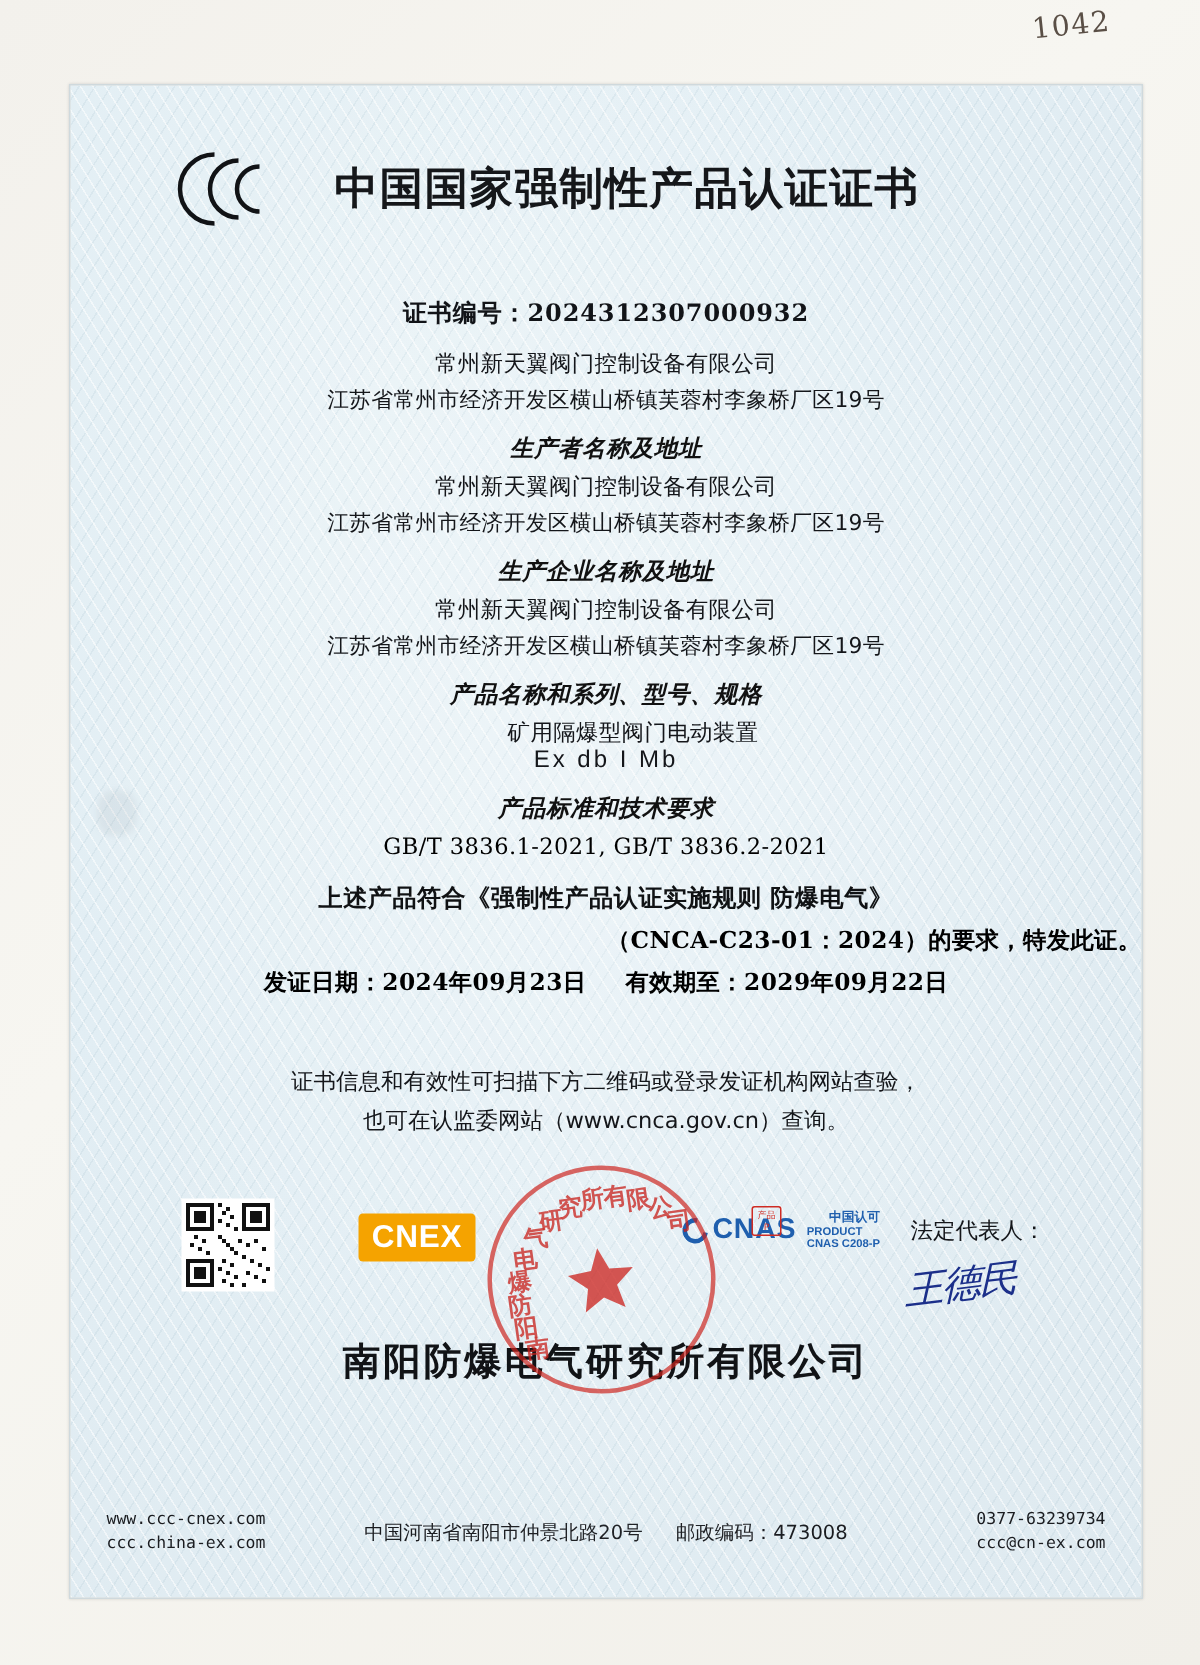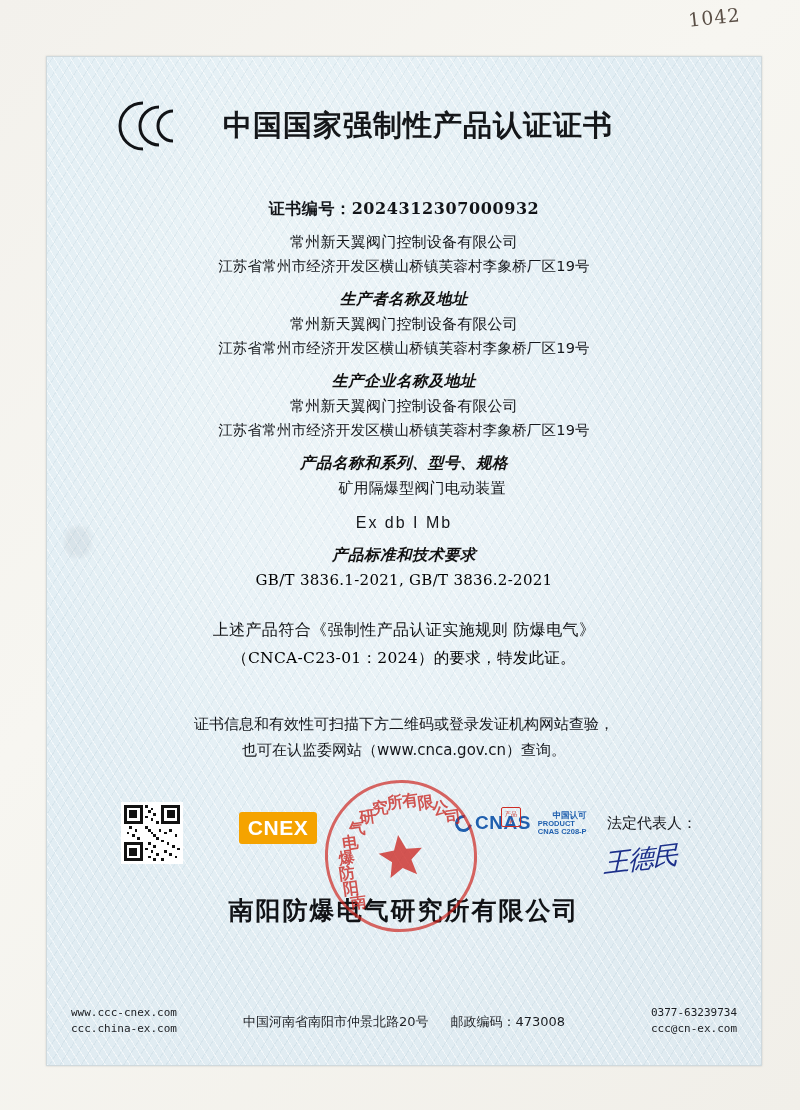--- a/index.html
+++ b/index.html
@@ -118,7 +118,6 @@
   #prod-name { margin-top: 5px; font-size: 15px; padding-left: 36px; }
   #see-attach { margin-top: 18px; font-size: 15px; }
   #ex-mark {
-    margin-top: 16px;
     font-family: "Liberation Sans", sans-serif;
     font-size: 16px;
     letter-spacing: 2px;

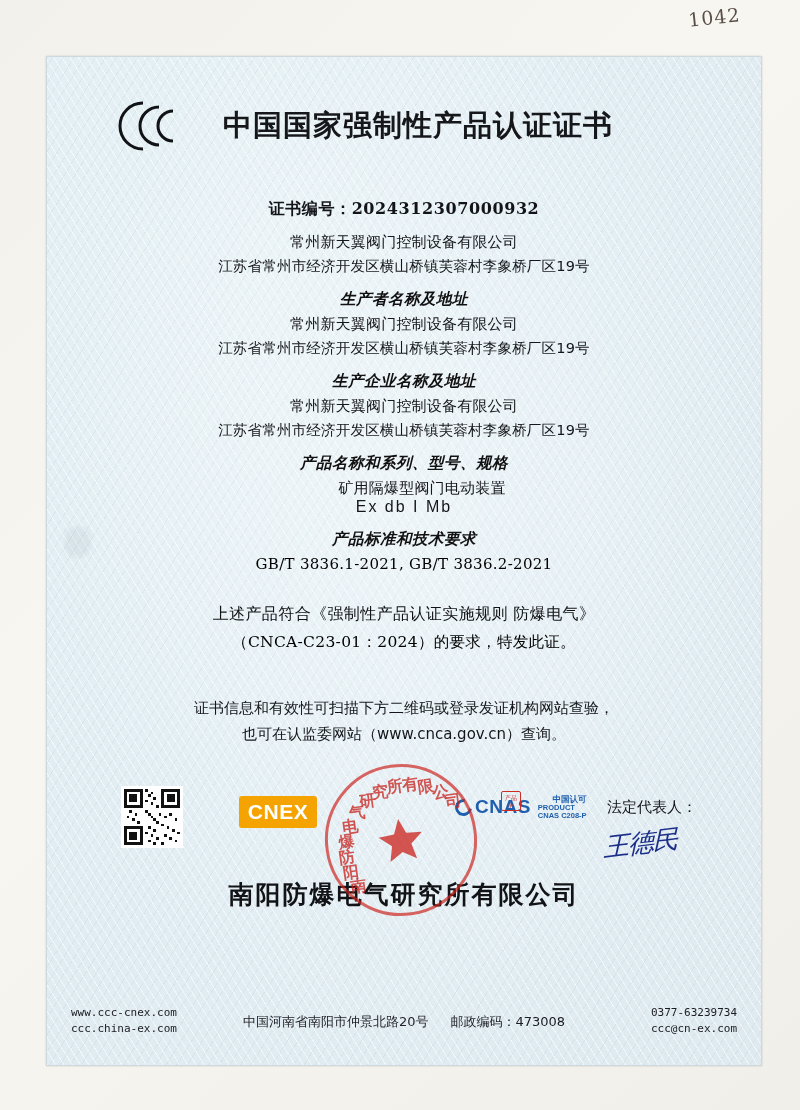--- a/index.html
+++ b/index.html
@@ -131,9 +131,9 @@
   }
 
   #conform {
-    margin-top: 31px;
-    font-family: "DejaVu Serif", serif;
-    font-weight: normal;
+    margin-top: 16px;
+    font-family: "DejaVu Serif", serif;
+    font-weight: bold;
     font-size: 16px;
     color: #101214;
     letter-spacing: .4px;

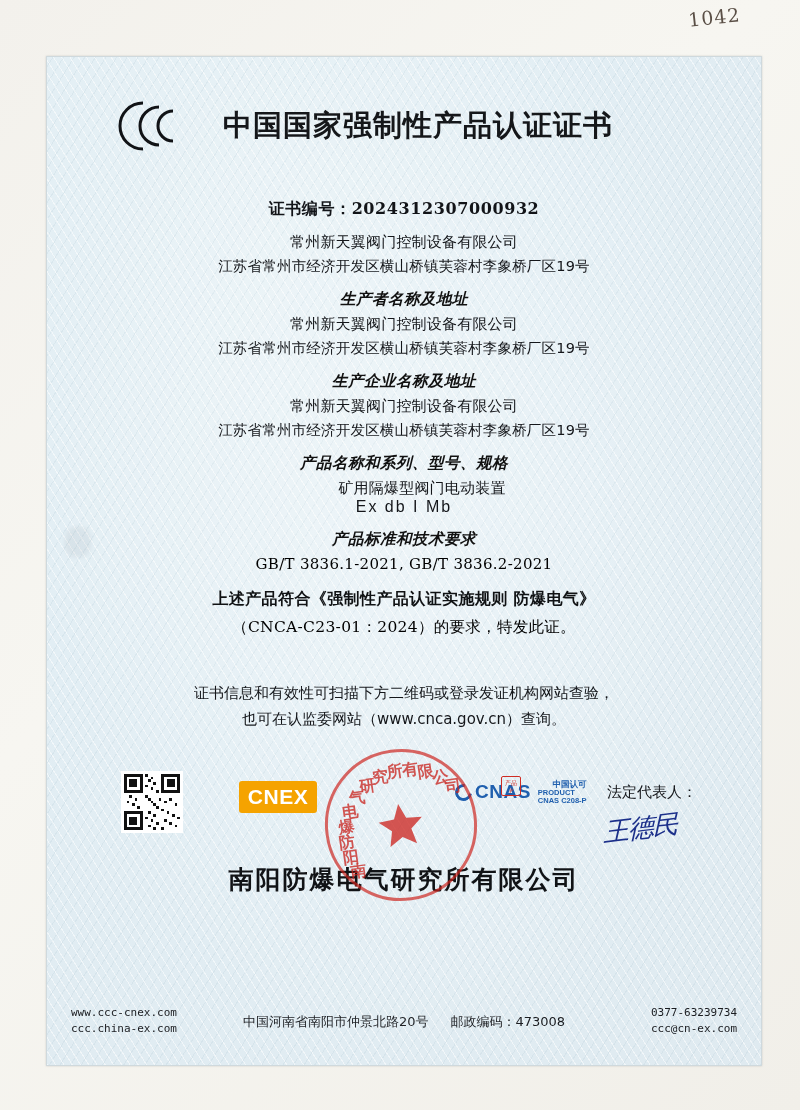--- a/index.html
+++ b/index.html
@@ -141,9 +141,10 @@
   #conform2 {
     margin-top: 7px;
     font-family: "DejaVu Serif", serif;
-    font-weight: normal;
+    font-weight: bold;
     font-size: 15.5px;
     letter-spacing: .3px;
+    text-align: right;
   }
   #dates {
     margin-top: 7px;

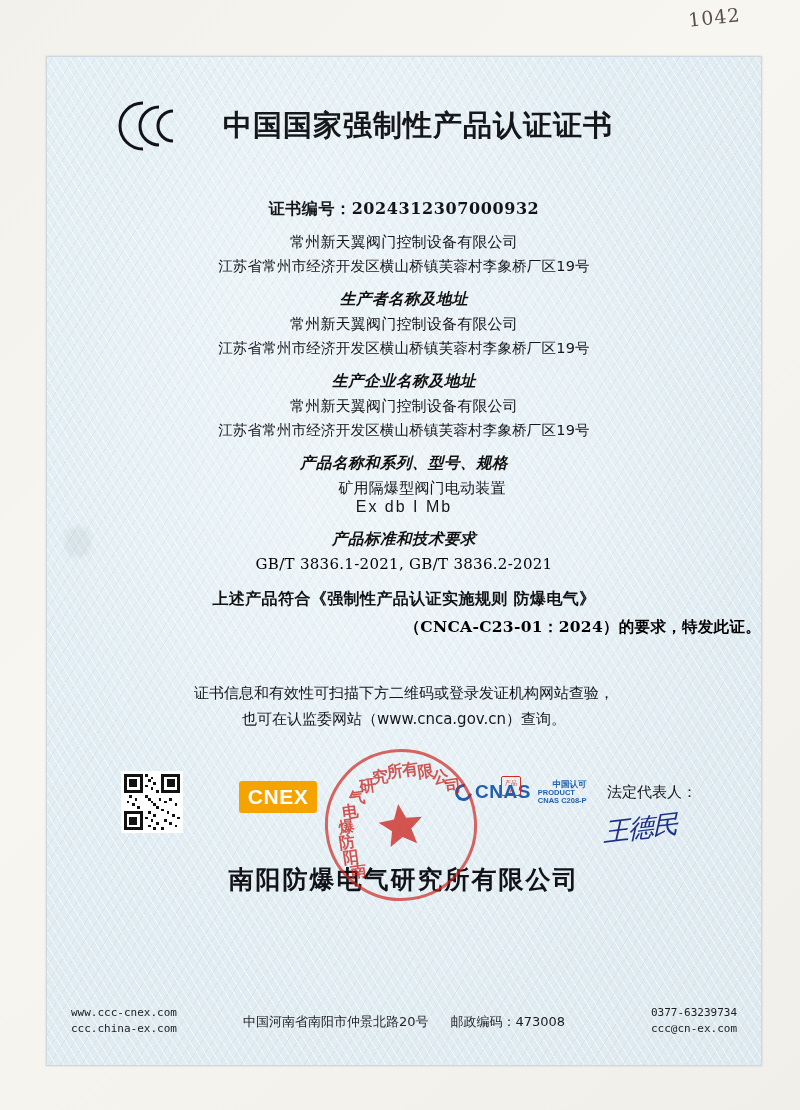--- a/index.html
+++ b/index.html
@@ -392,6 +392,9 @@
       <div class="center" id="conform">上述产品符合《强制性产品认证实施规则 防爆电气》</div>
       <div class="center" id="conform2">（CNCA-C23-01：2024）的要求，特发此证。</div>
 
+      <div class="center" id="dates">
+        <span>发证日期：</span><span>2024年09月23日</span><span style="display:inline-block;width:26px"></span><span>有效期至：</span><span>2029年09月22日</span>
+      </div>
 
       <div class="center" id="verify">
         <div>证书信息和有效性可扫描下方二维码或登录发证机构网站查验，</div>

